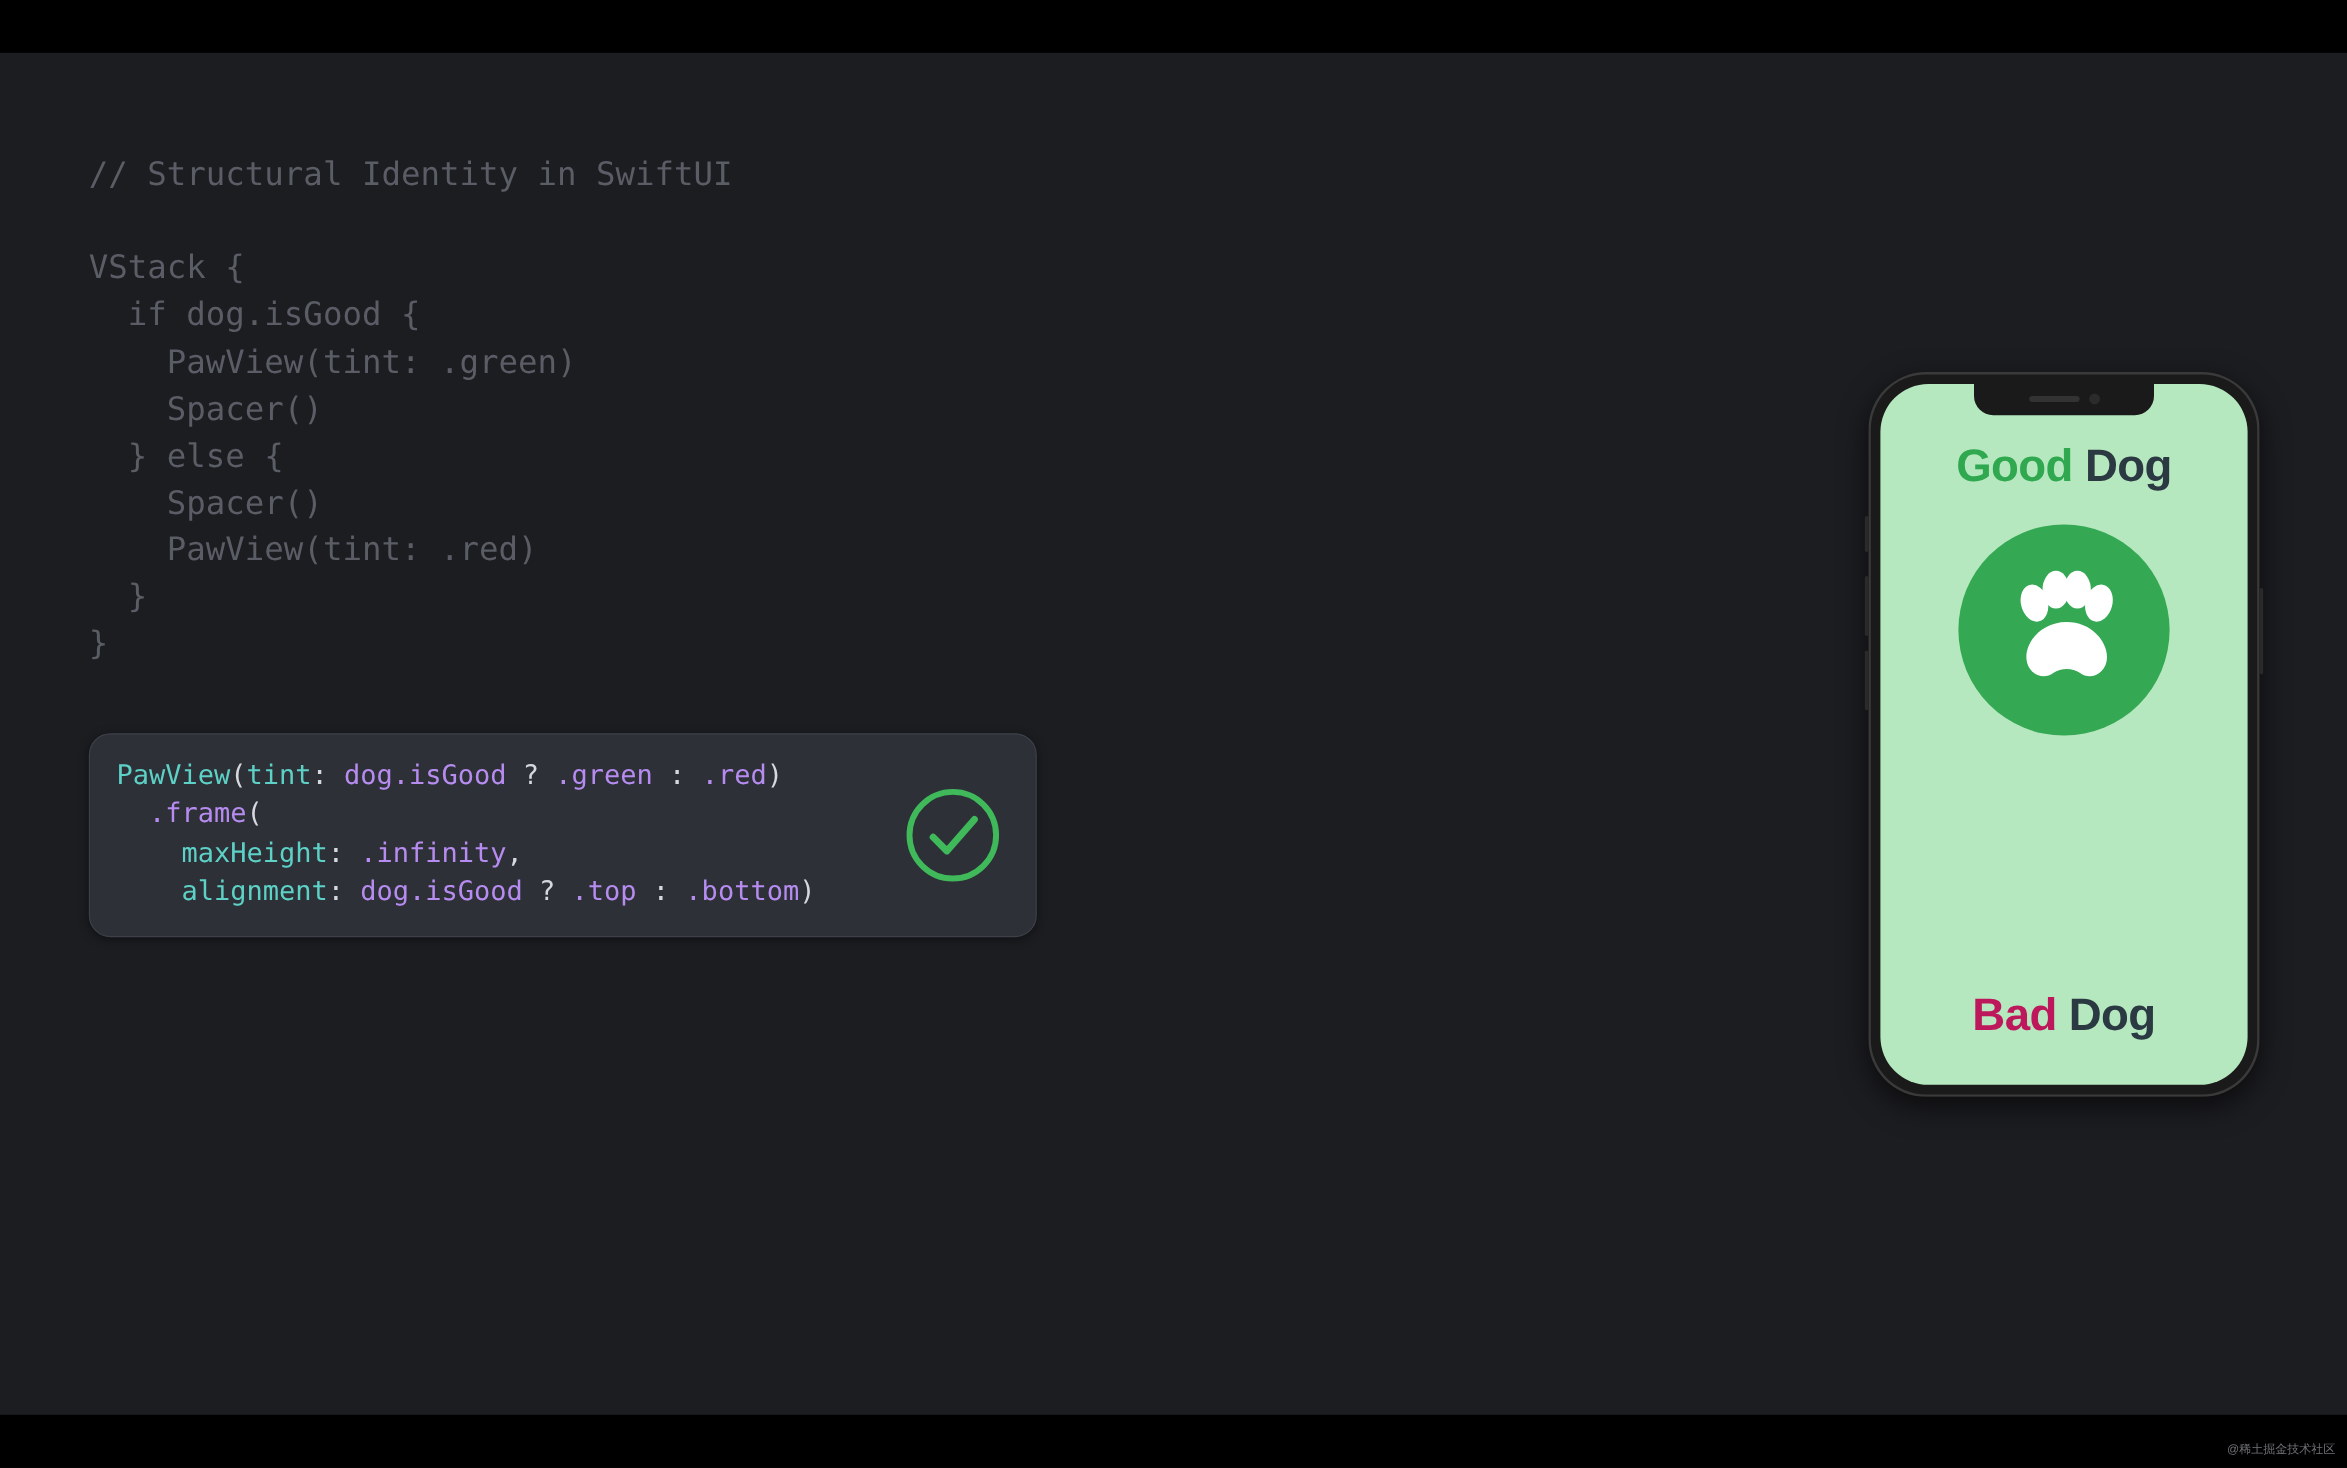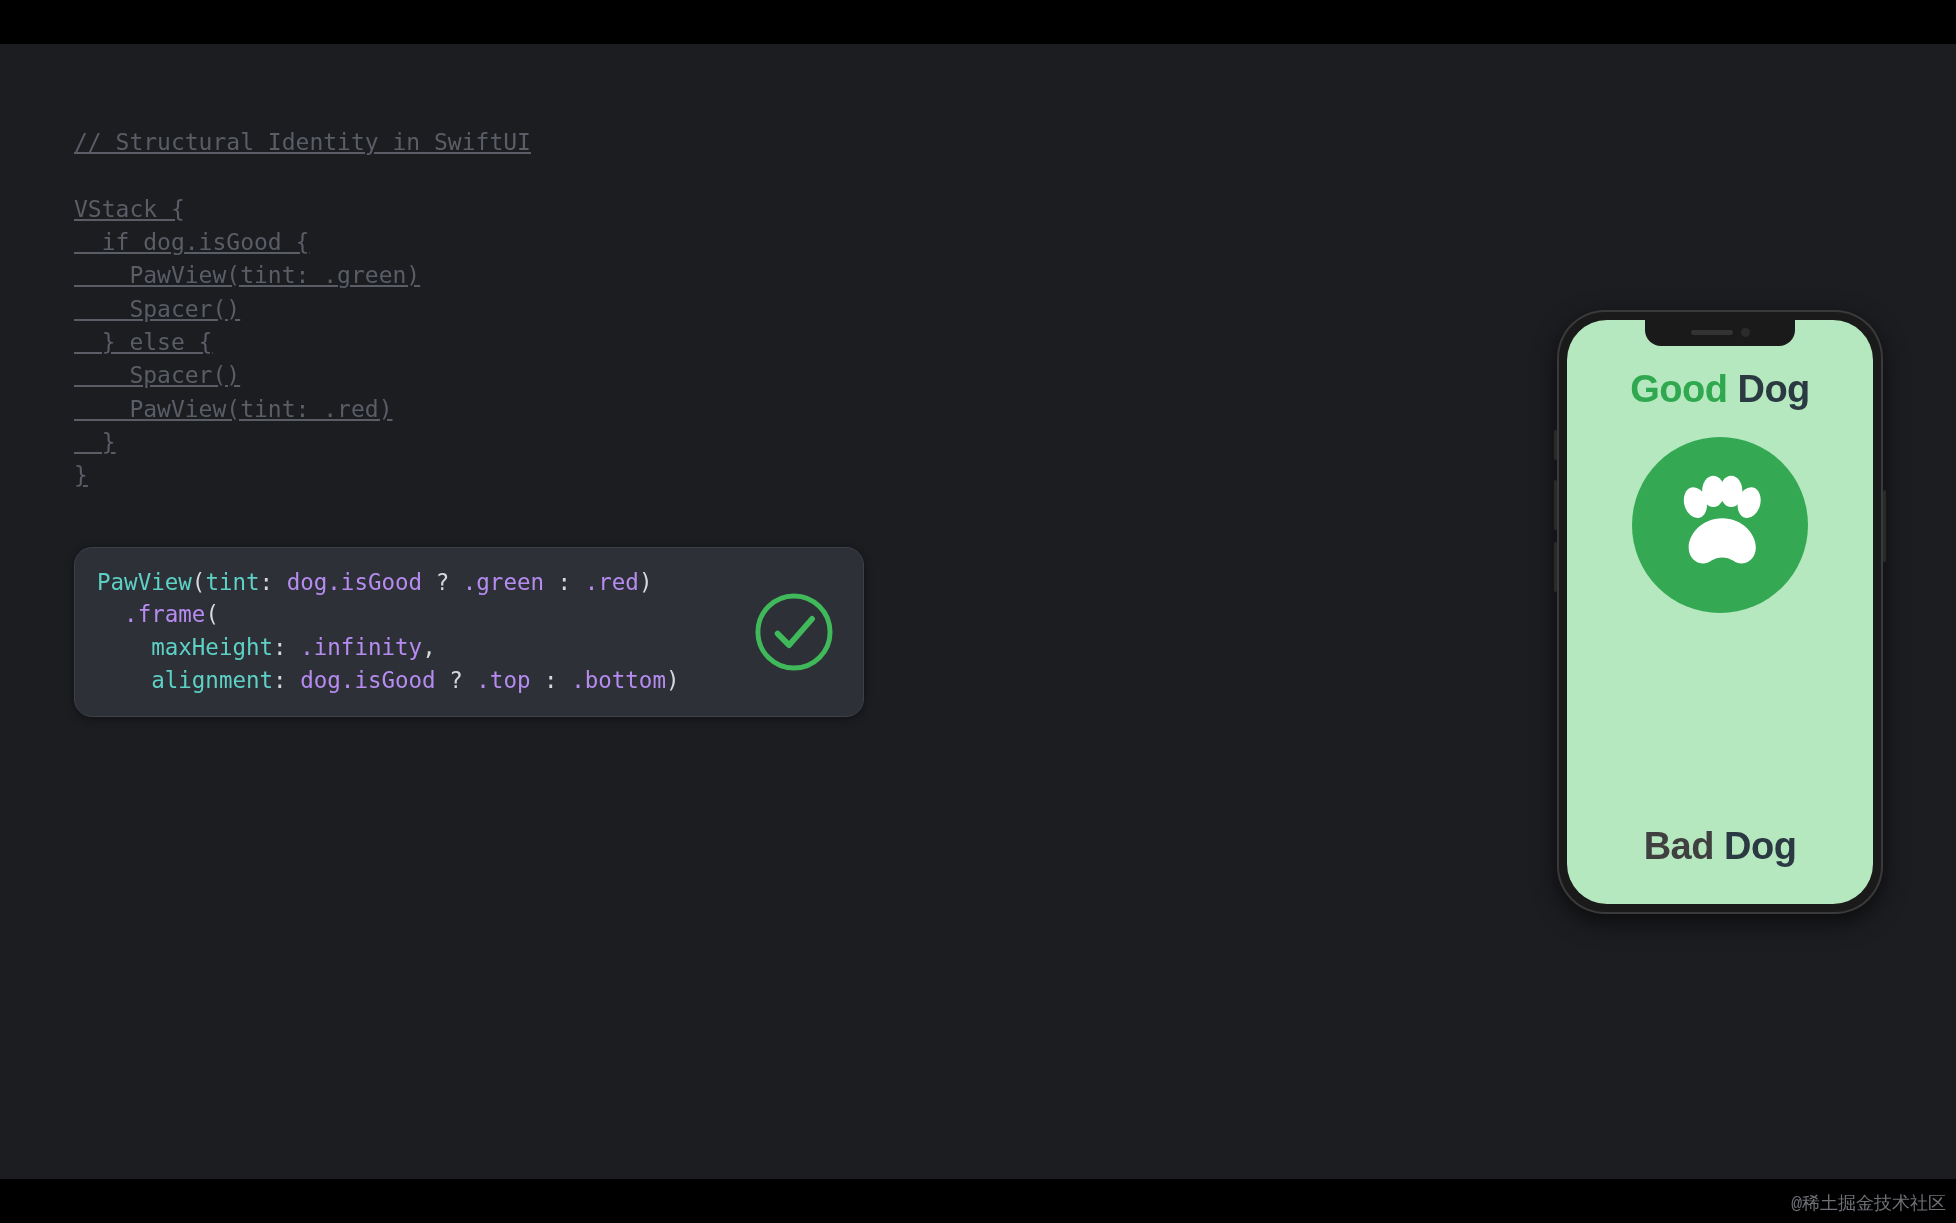--- a/index.html
+++ b/index.html
@@ -27,11 +27,10 @@
     position: relative;
   }
   .code-block {
-    font-size: 23px;
+    font-size: 27px;
     line-height: 1.45;
     color: #5a5d65;
     white-space: pre;
-    text-decoration: underline;
   }
   .code-block .comment { color: #5a5d65; }
 

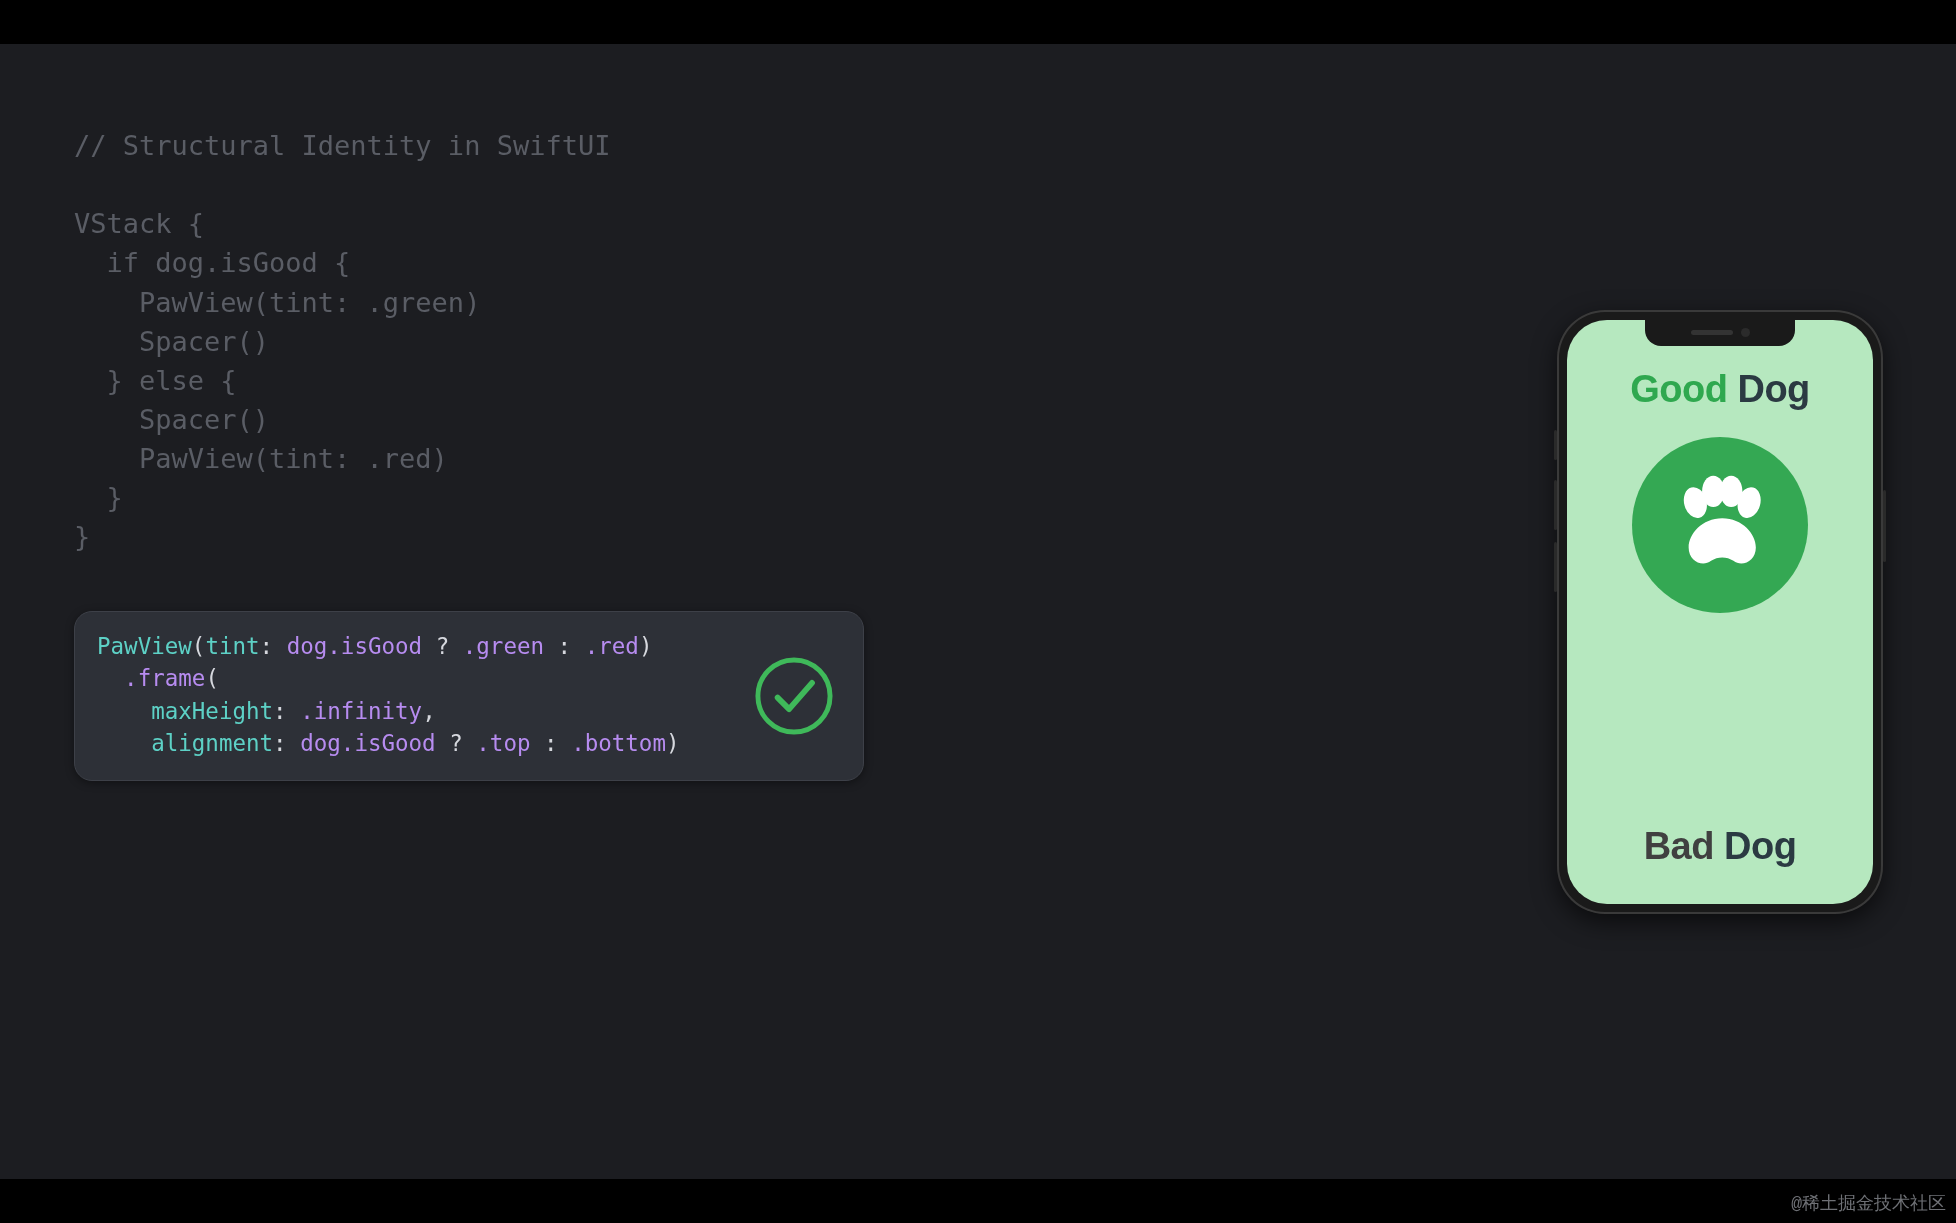--- a/index.html
+++ b/index.html
@@ -128,7 +128,7 @@
   .heading-good .w1 { color: #2fa84f; }
   .heading-good .w2 { color: #2b3a42; }
   .heading-bad { margin-top: auto; margin-bottom: 16px; }
-  .heading-bad .w1 { color: #404040; }
+  .heading-bad .w1 { color: #be185d; }
   .heading-bad .w2 { color: #2b3a42; }
 
   .paw-wrap {

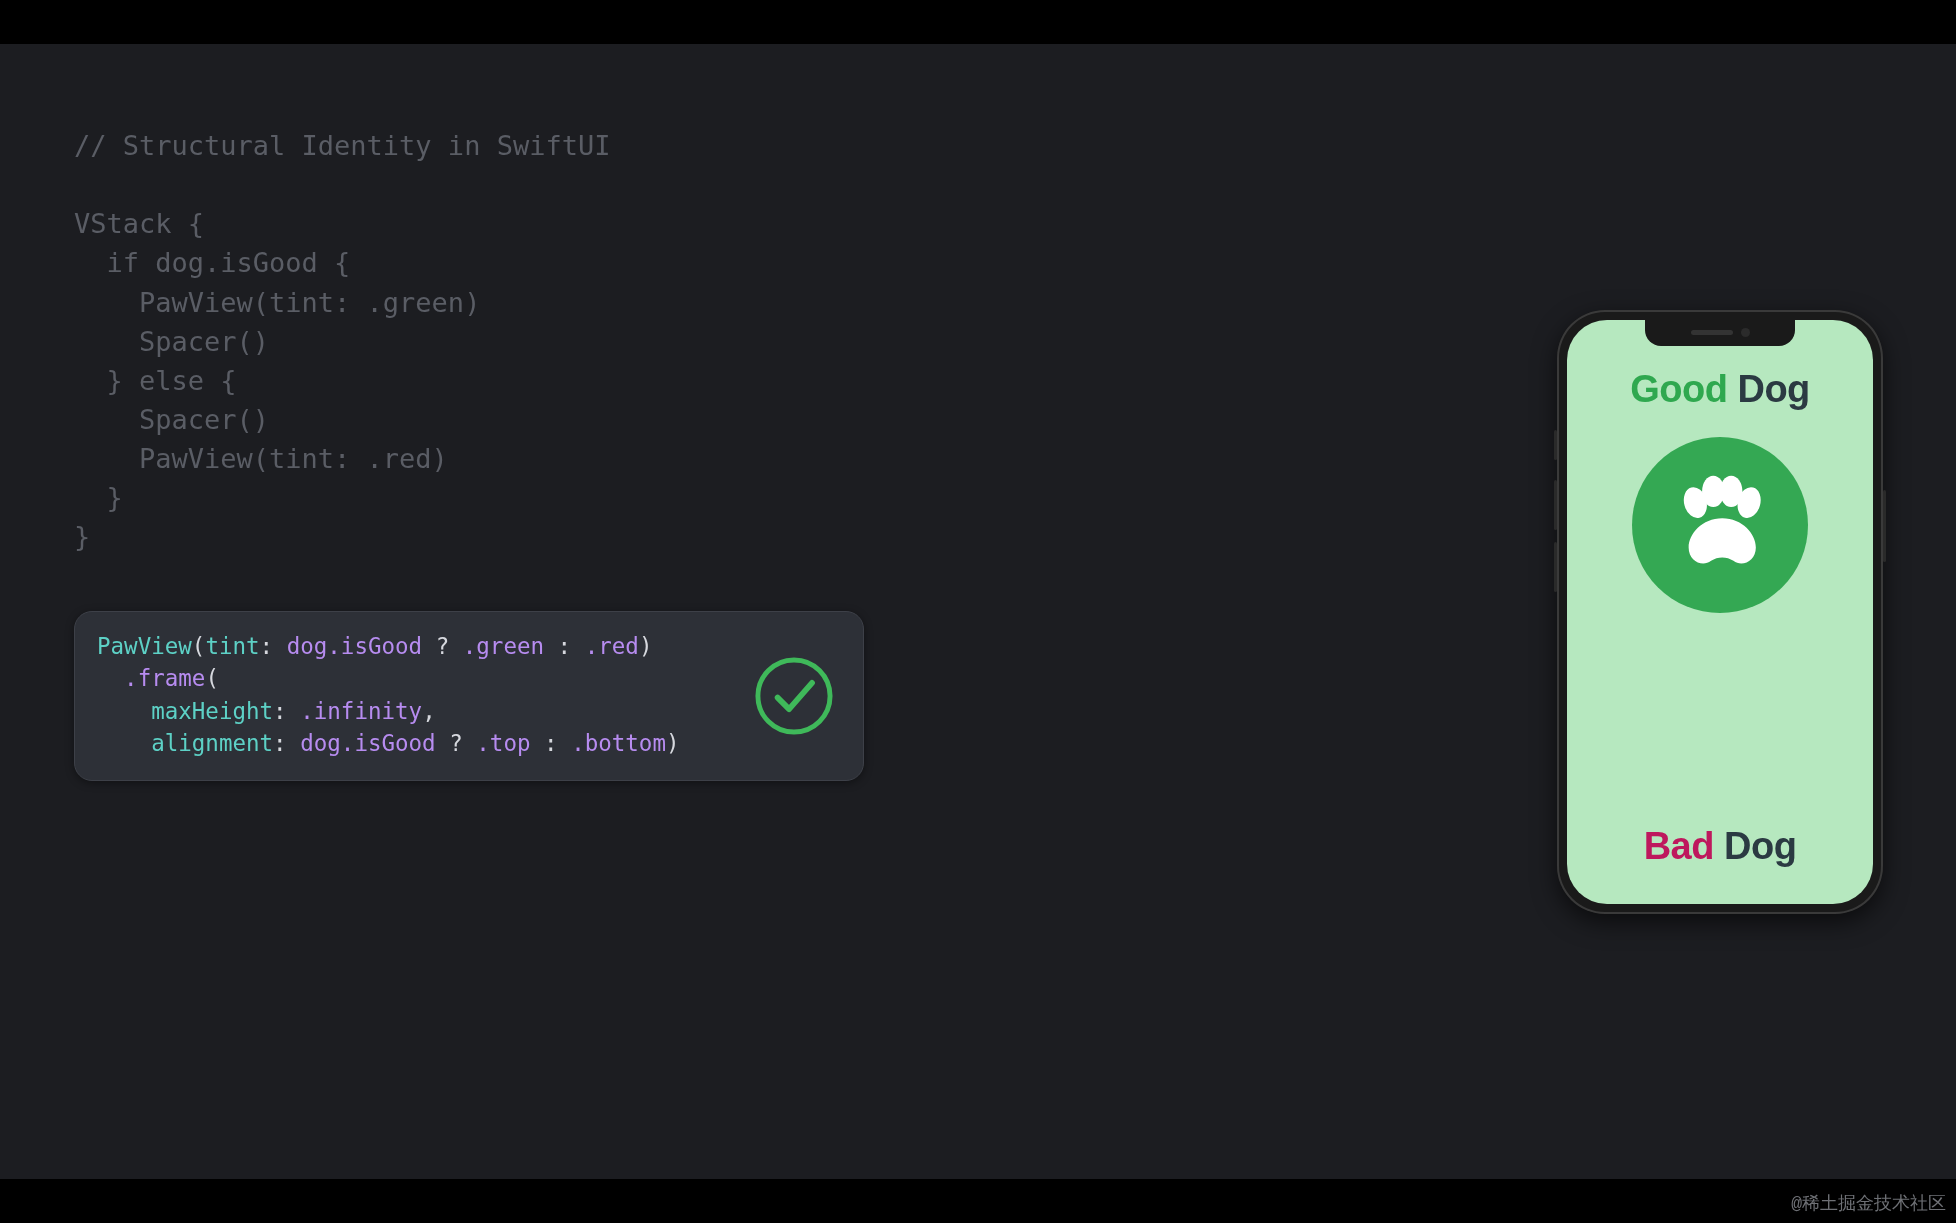--- a/index.html
+++ b/index.html
@@ -144,8 +144,8 @@
     position: absolute;
     right: 10px;
     bottom: 8px;
-    font-family: Liberation Mono, monospace;
-    font-size: 18px;
+    font-family: Liberation Sans, sans-serif;
+    font-size: 10px;
     color: #6e7075;
     z-index: 50;
   }

